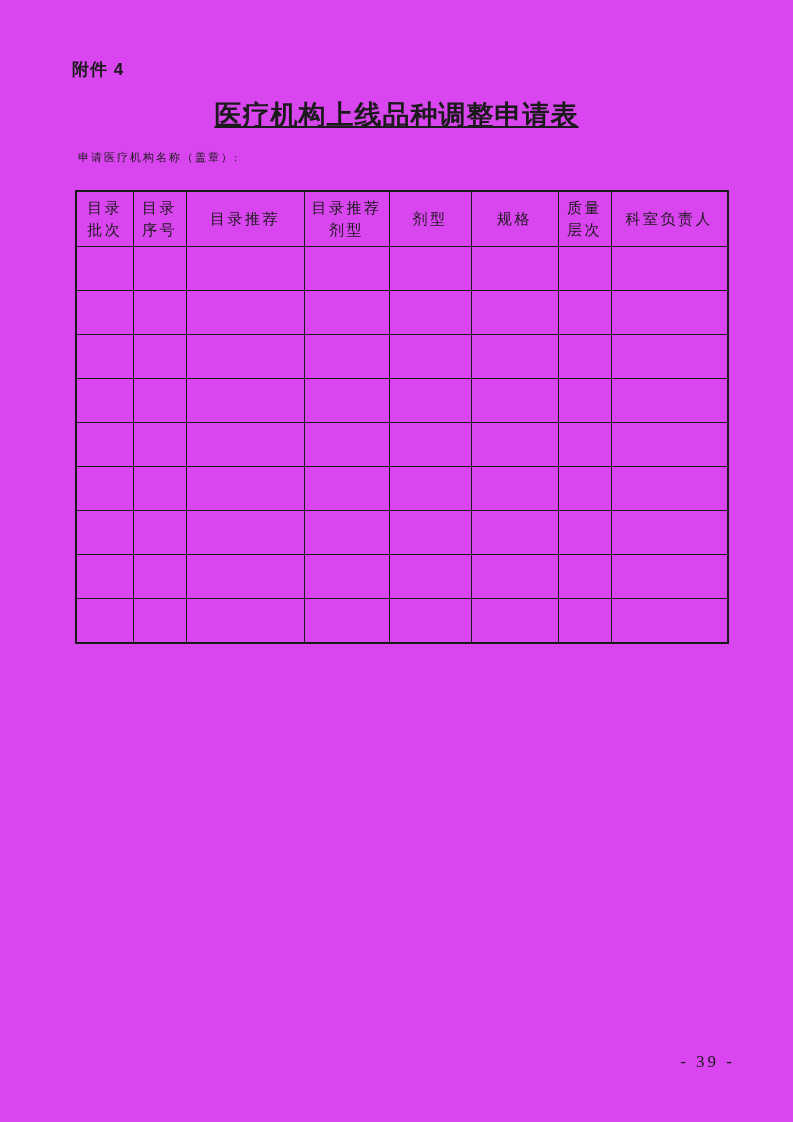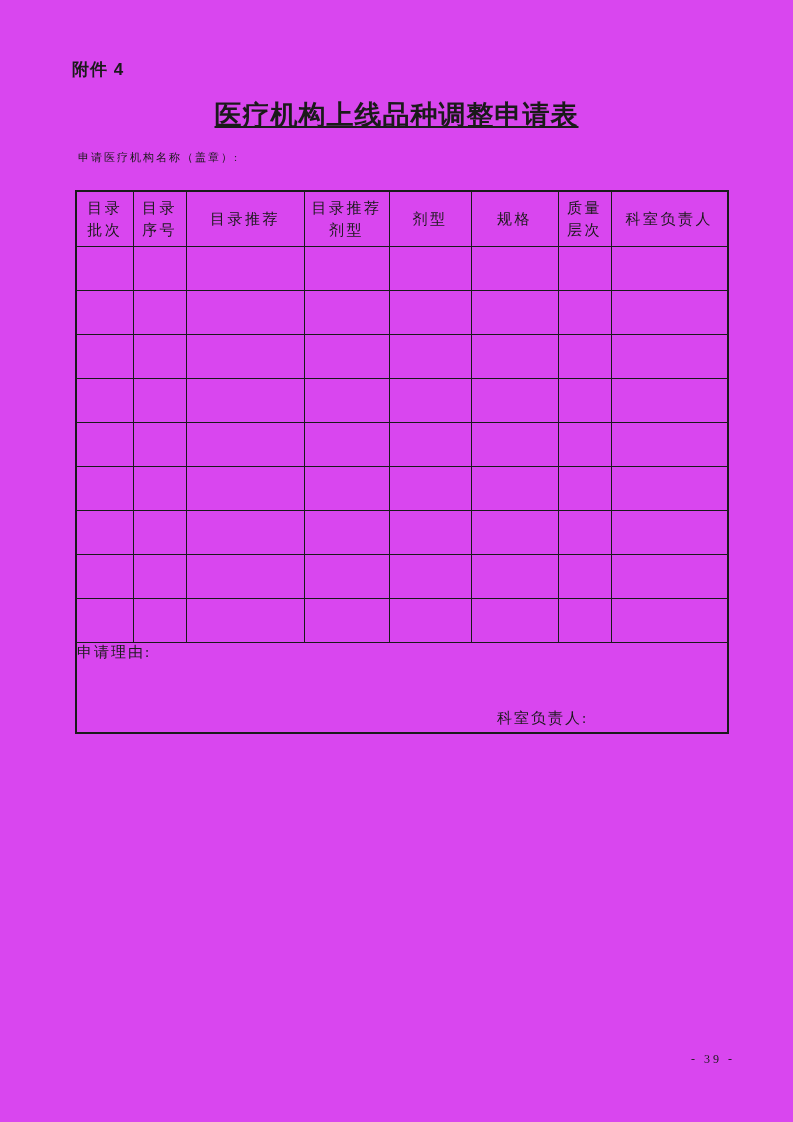--- a/index.html
+++ b/index.html
@@ -232,12 +232,6 @@
         </tr>
       </tbody>
     <tbody>
-      <tr>
-        <td class="section reason" colspan="8">
-          <div>申请理由:</div>
-          <span class="sig dept-head">科室负责人:</span>
-        </td>
-      </tr>
     </tbody>
   </table>
 

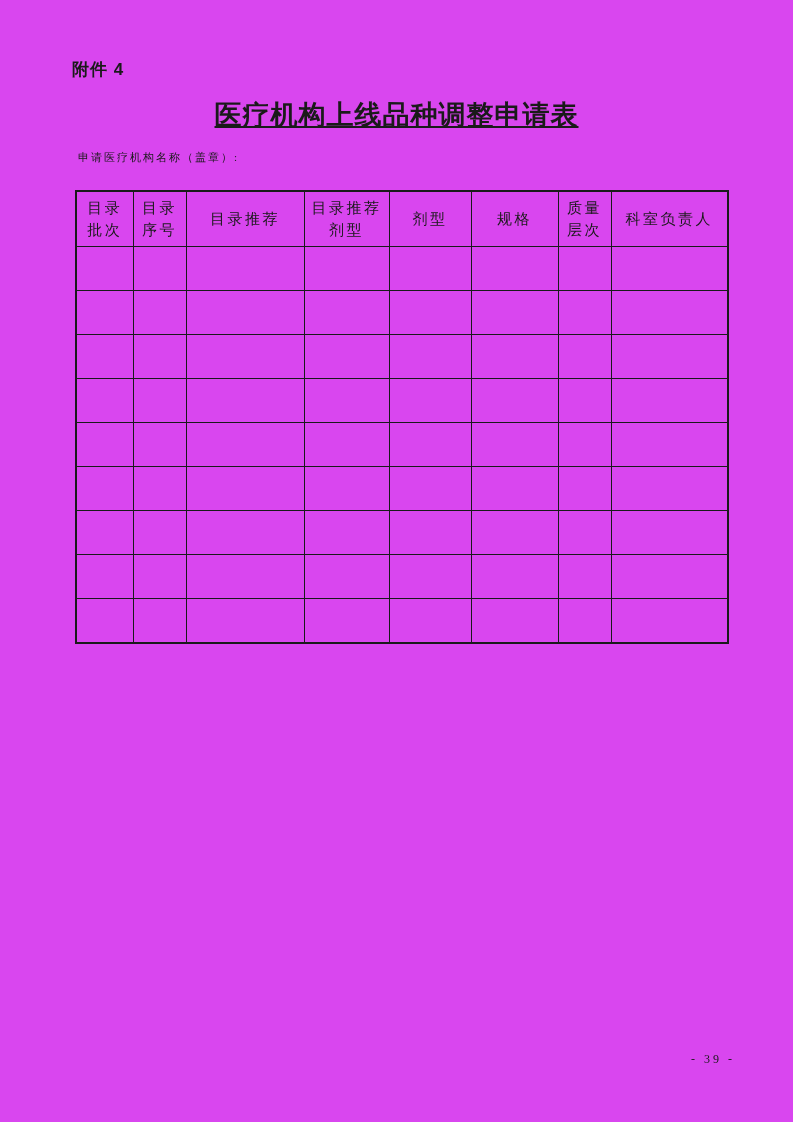--- a/index.html
+++ b/index.html
@@ -97,7 +97,7 @@
     position: absolute;
     right: 58px;
     top: 1052px;
-    font-size: 12px;
+    font-size: 17px;
     letter-spacing: 3px;
   }
 </style>

